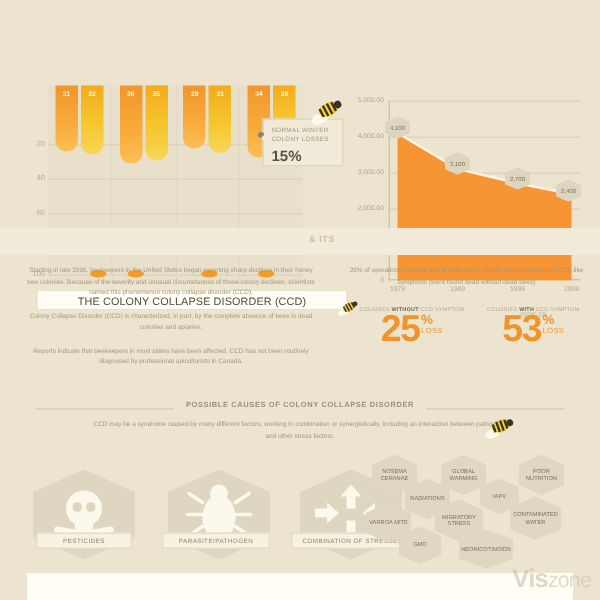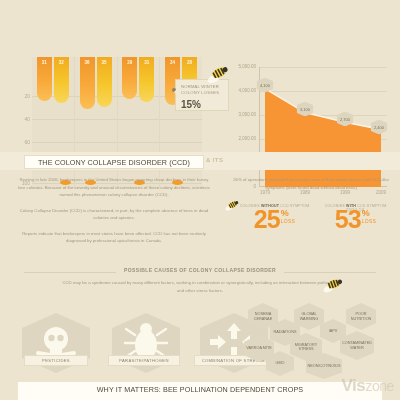--- a/index.html
+++ b/index.html
@@ -75,7 +75,7 @@
   .hdr { position: absolute; top: 3px; background: #fffdf6; border: 1px solid #e6ddc6;
          font-size: 7.2px; color: #4e4839; text-align: center; line-height: 13px;
          height: 14px; letter-spacing: .1px; }
-  .hdr-l { left: 24px; width: 180px; }
+  .hdr-l { left: 24px; width: 208px; margin-top: 38px; }
   .hdr-r { left: 236px; width: 150px; }
   .hdr-its { position: absolute; left: 206px; top: 5px; font-size: 6px; color: #cdc0a0;
              font-weight: bold; letter-spacing: .4px; }

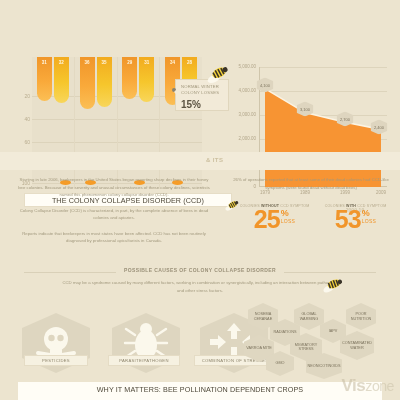--- a/index.html
+++ b/index.html
@@ -361,7 +361,6 @@
 
   <div class="footer">
     <div class="foot-band"></div>
-    <div class="foot-txt">WHY IT MATTERS: BEE POLLINATION DEPENDENT CROPS</div>
   </div>
 
   <div class="wm">

